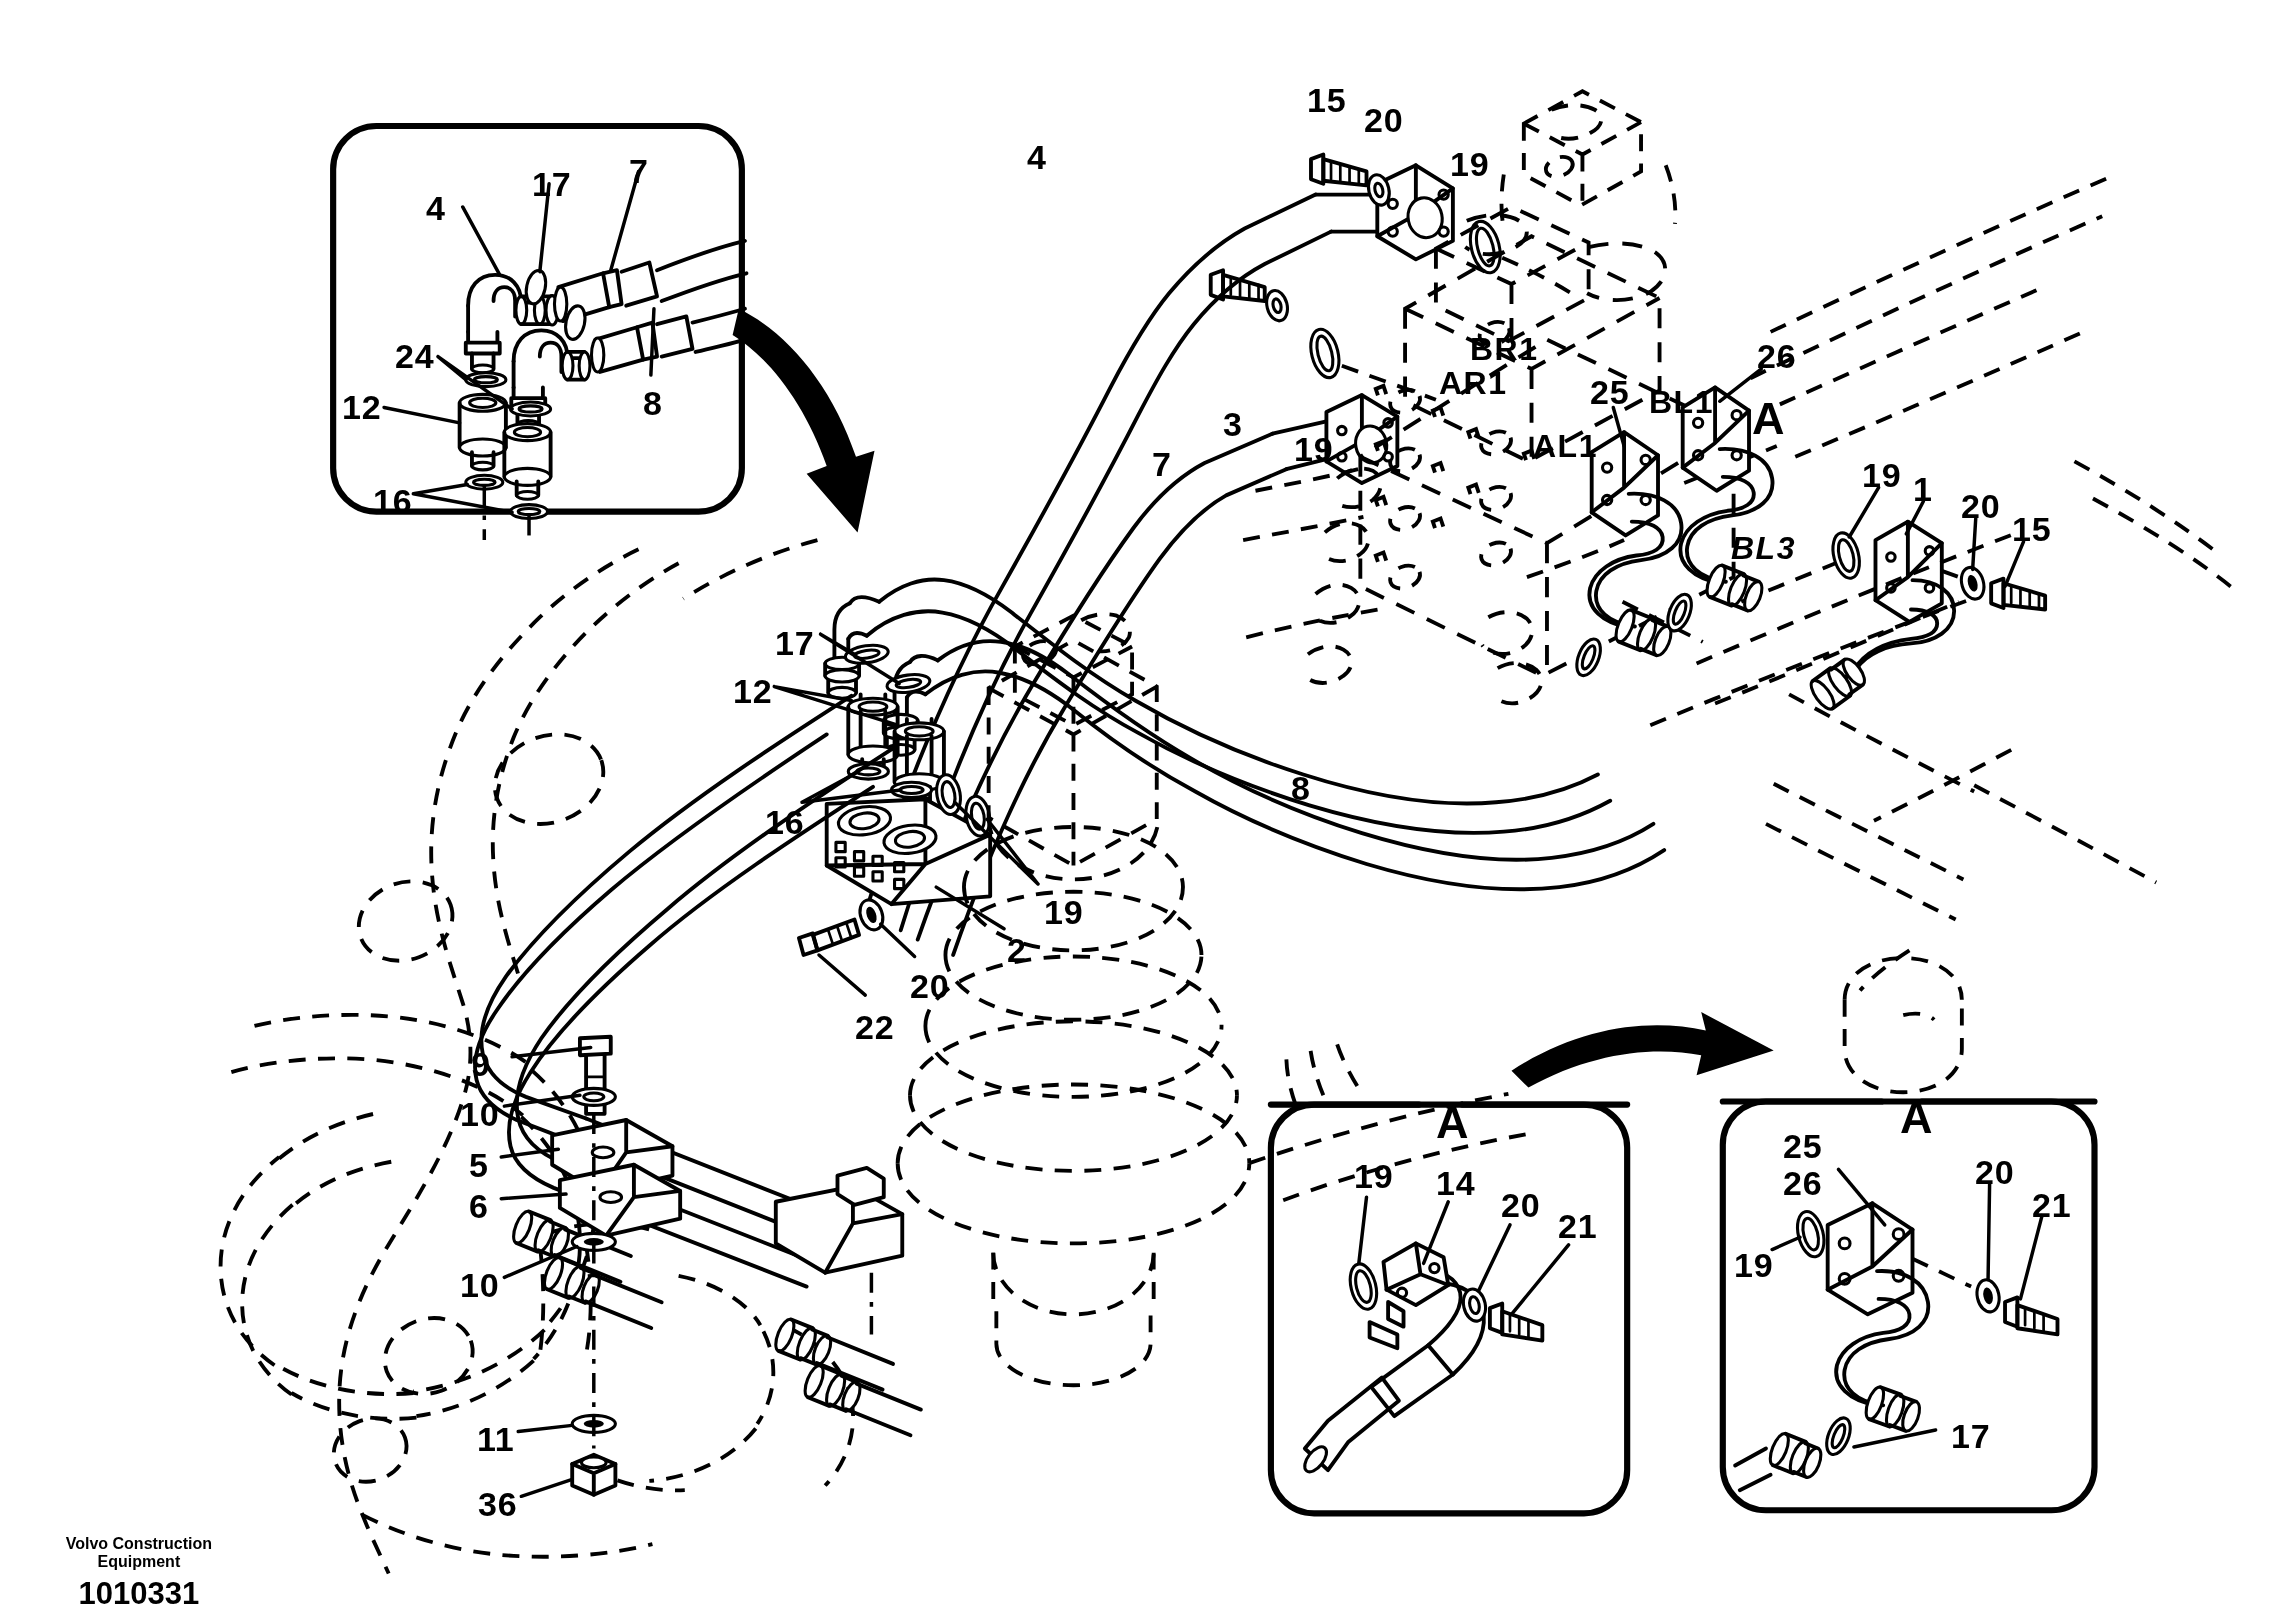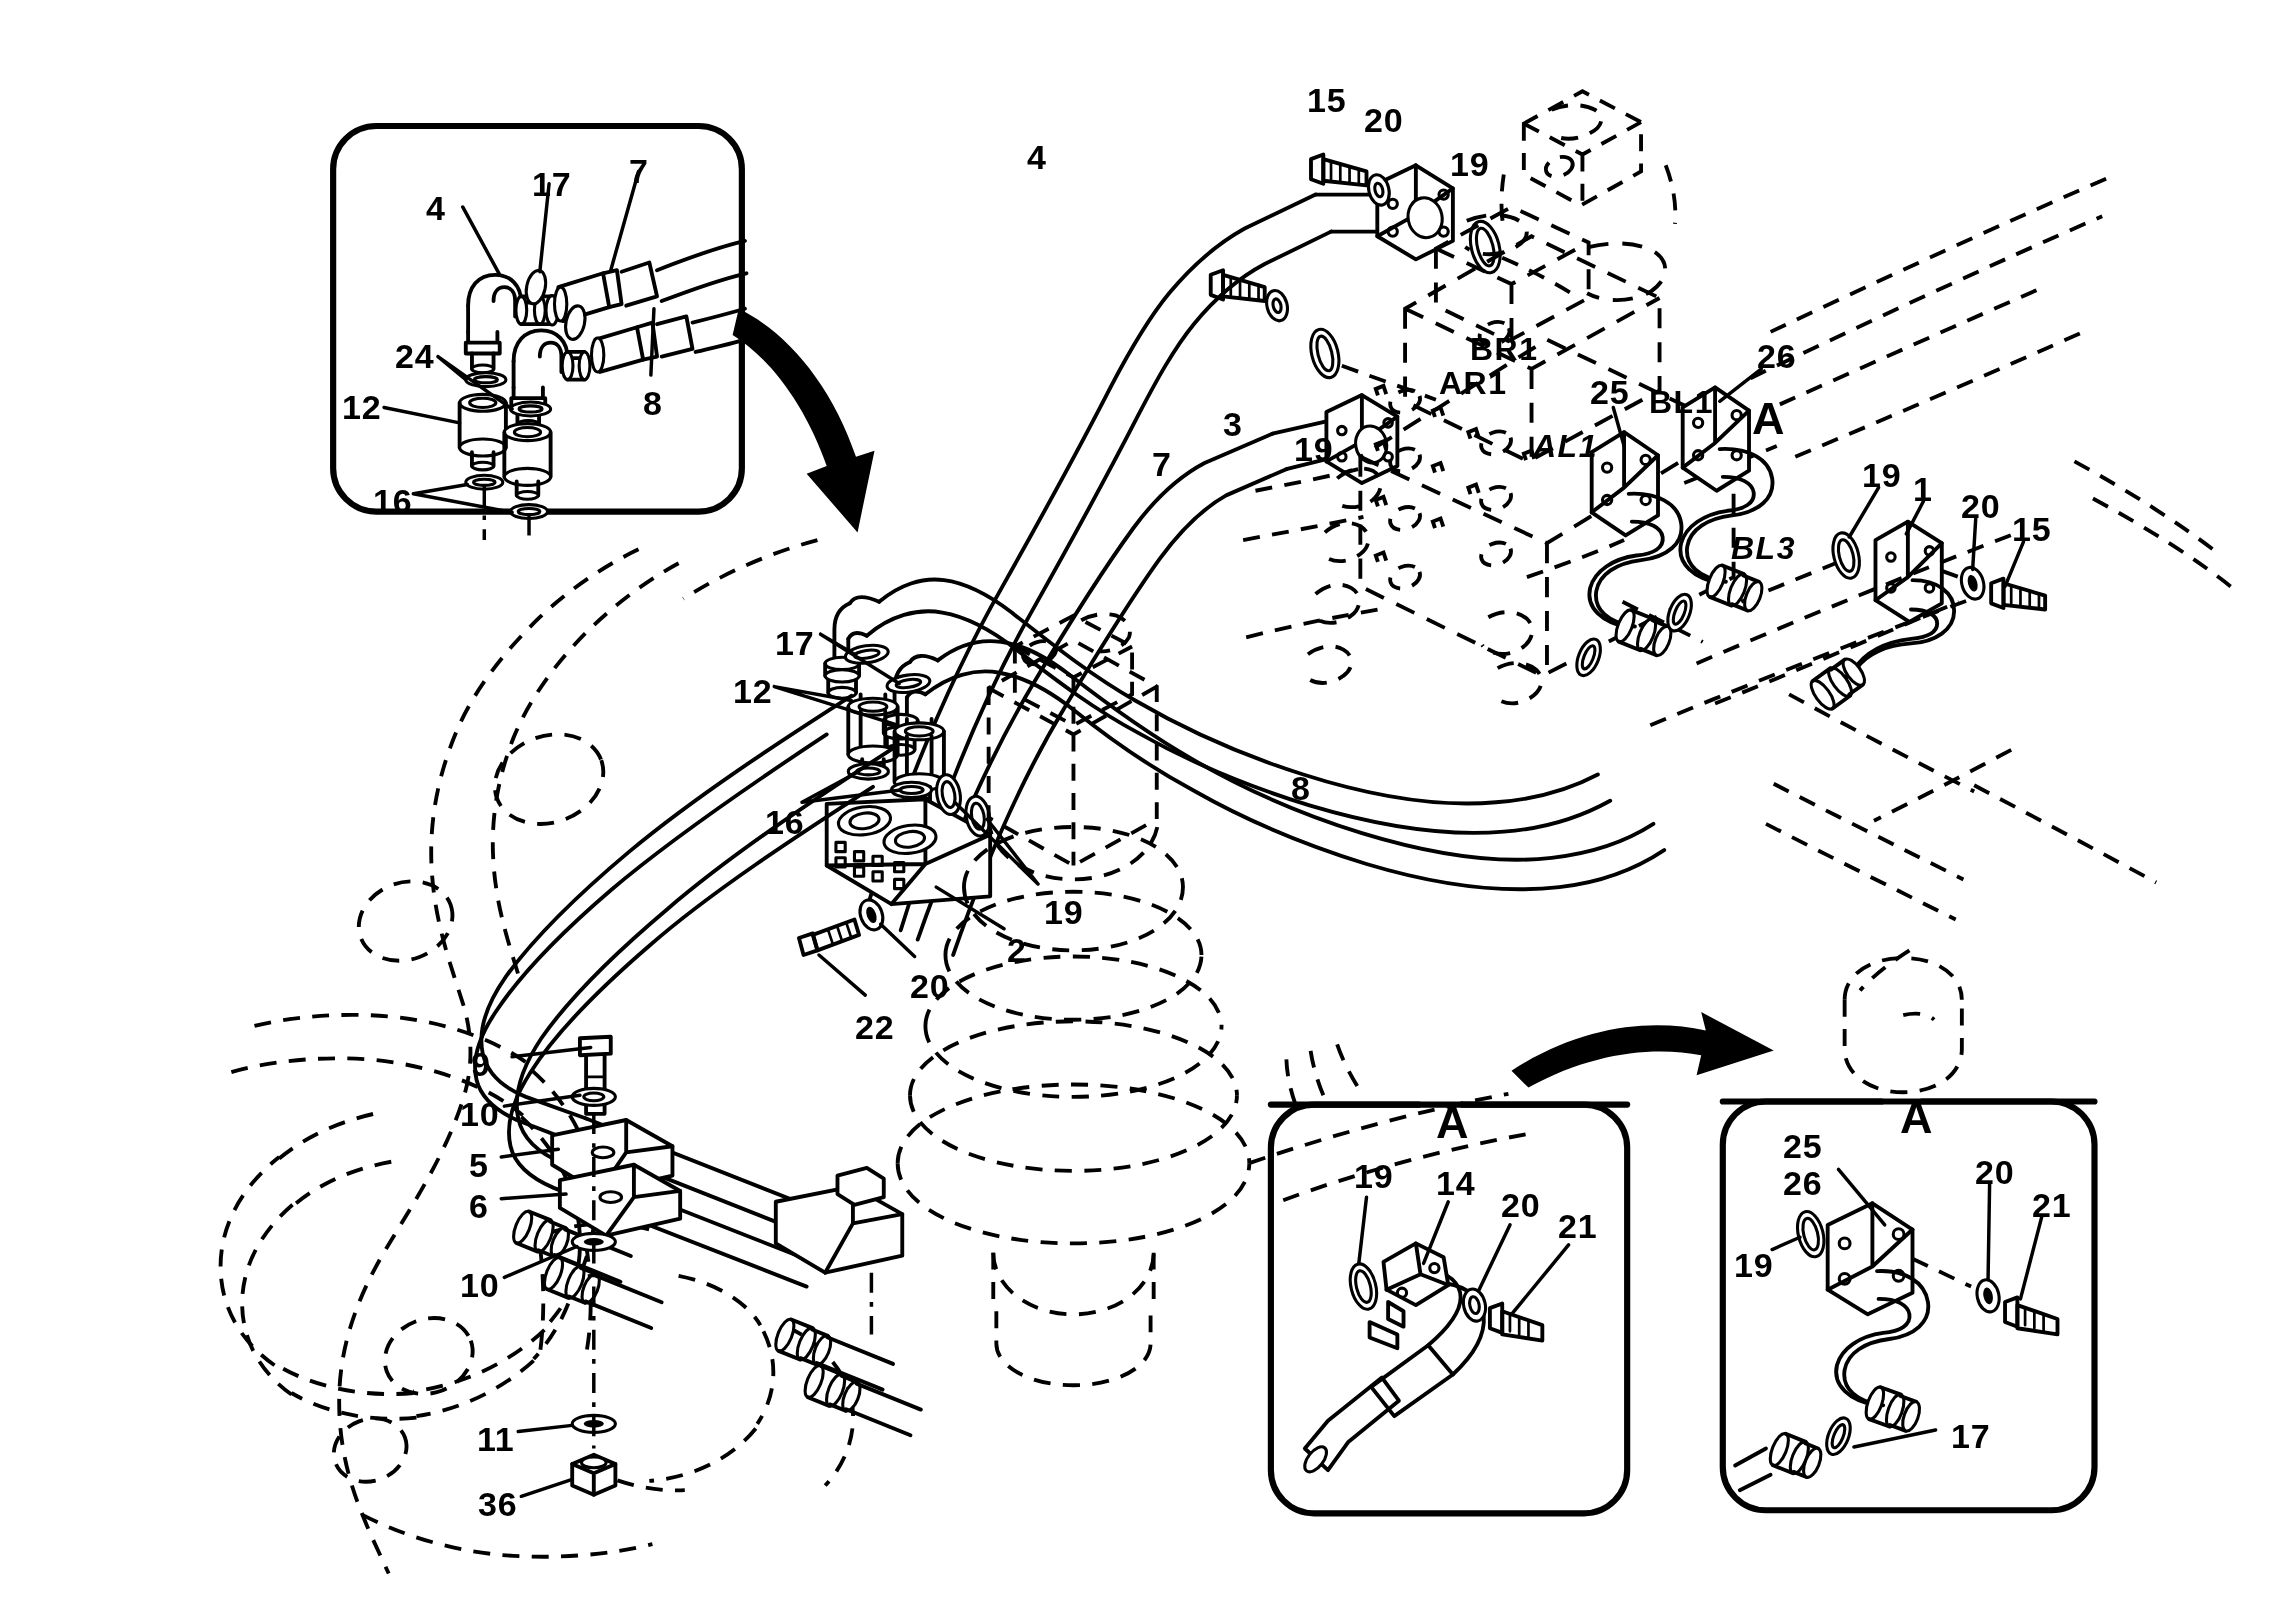--- a/index.html
+++ b/index.html
@@ -838,7 +838,7 @@
       <div class="callout" style="left: 1951px; top: 1419px;">17</div>
       <div class="port" style="left: 1470px; top: 333px;">BR1</div>
       <div class="port" style="left: 1391px; top: 367px; margin-left: 48px;">AR1</div>
-      <div class="port" style="left: 1533px; top: 430px; font-style: italic;">AL1</div>
+      <div class="port" style="left: 1533px; top: 430px;">AL1</div>
       <div class="port" style="left: 1649px; top: 386px;">BL1</div>
       <div class="port" style="left: 1731px; top: 532px; font-style: italic;">BL3</div>
       <div class="viewletter" style="left: 1436px; top: 1100px;">A</div>

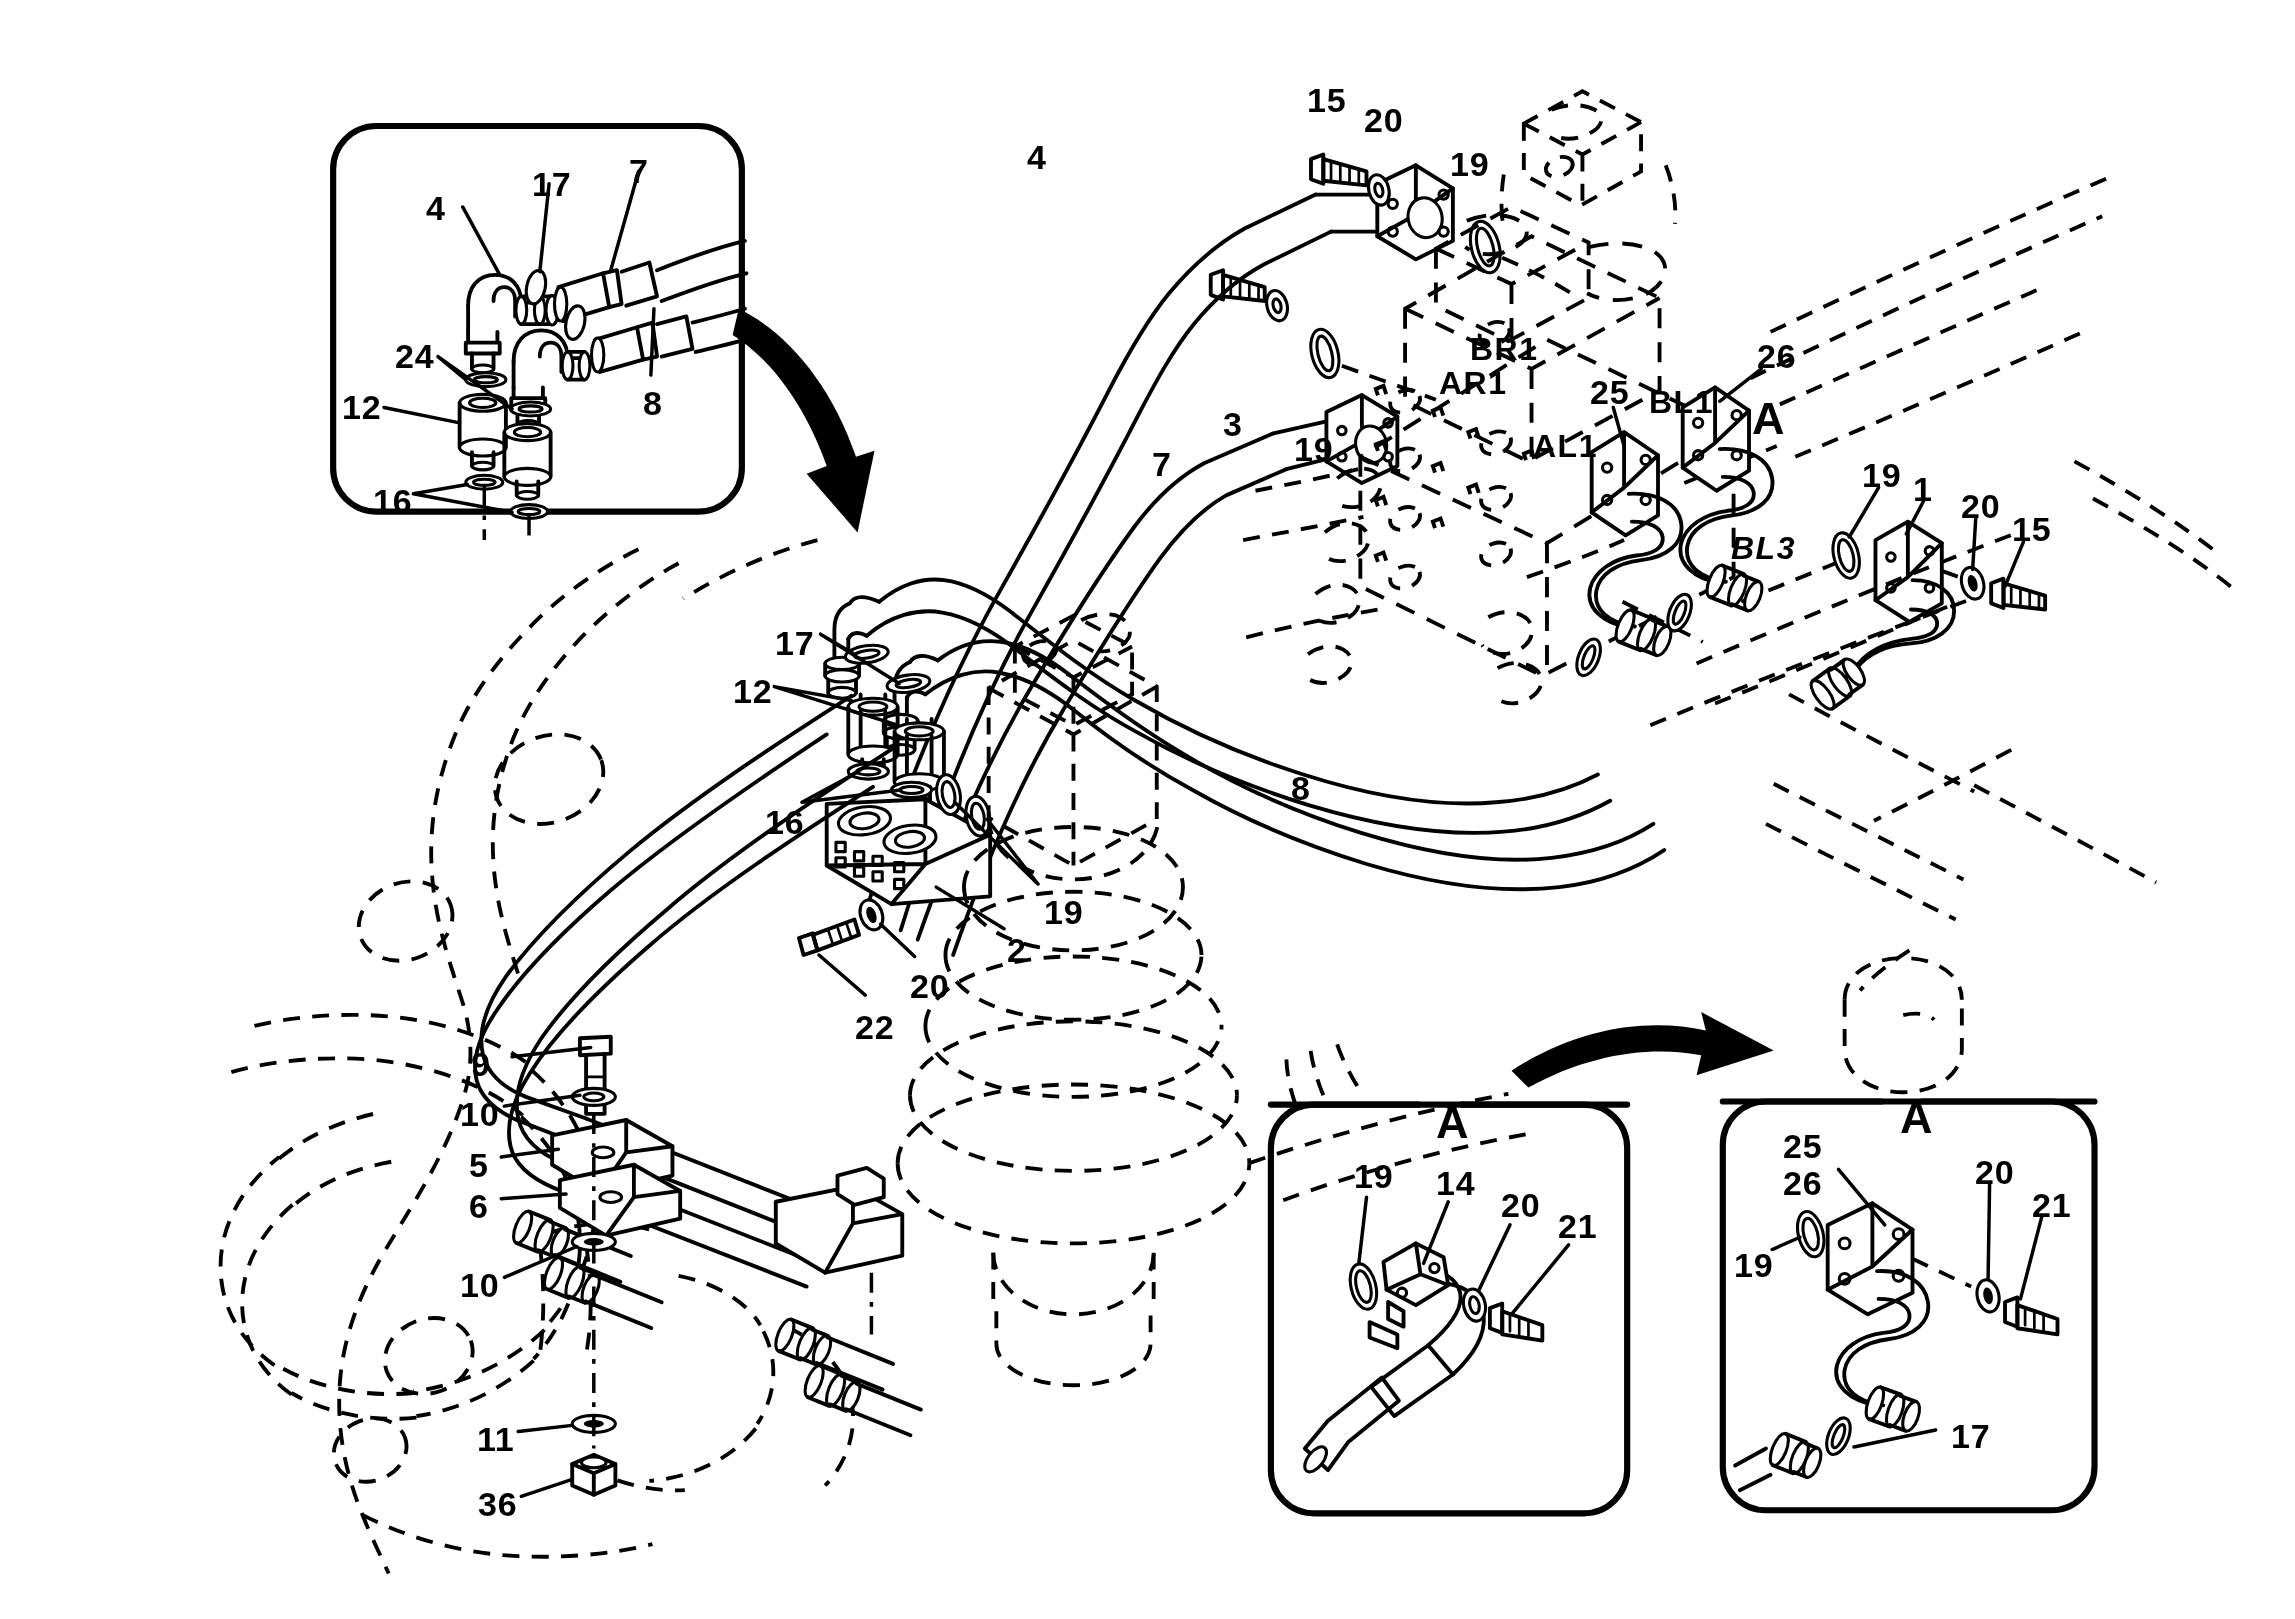--- a/index.html
+++ b/index.html
@@ -845,6 +845,11 @@
       <div class="viewletter" style="left: 1900px; top: 1095px;">A</div>
     </div>
 
+  <div id="footer">
+    <div id="brandline1">Volvo Construction</div>
+    <div id="brandline2">Equipment</div>
+    <div id="docnum">1010331</div>
+  </div>
 
 </div>
 

